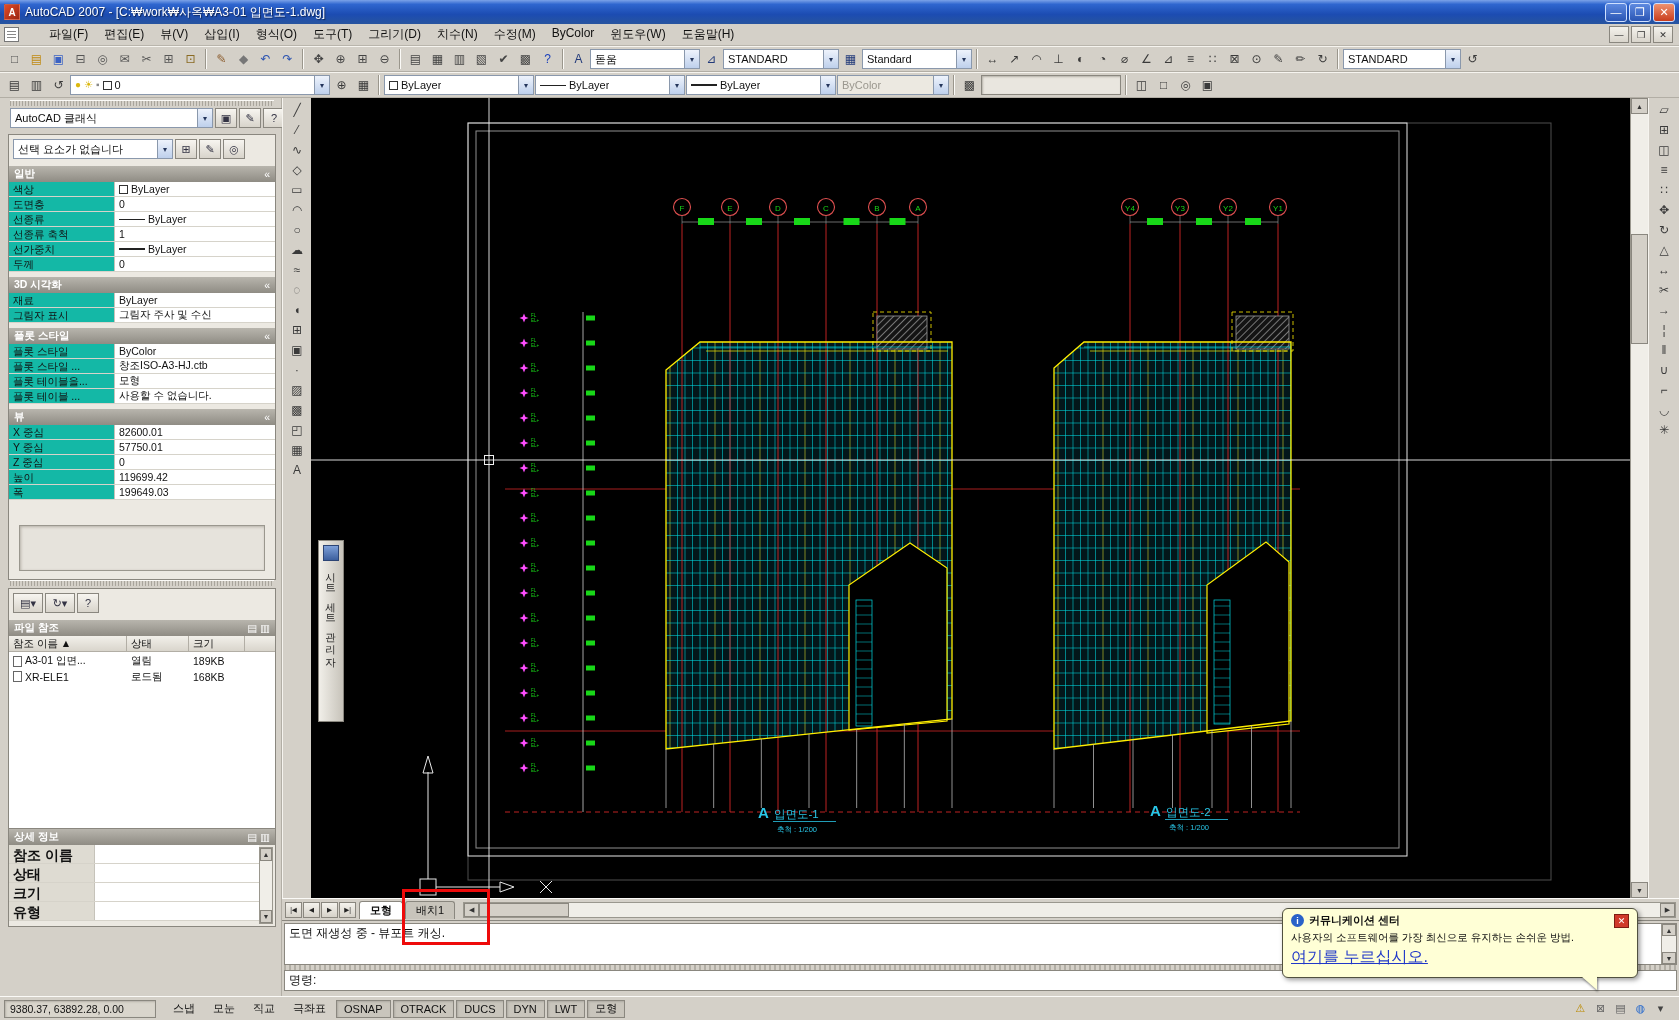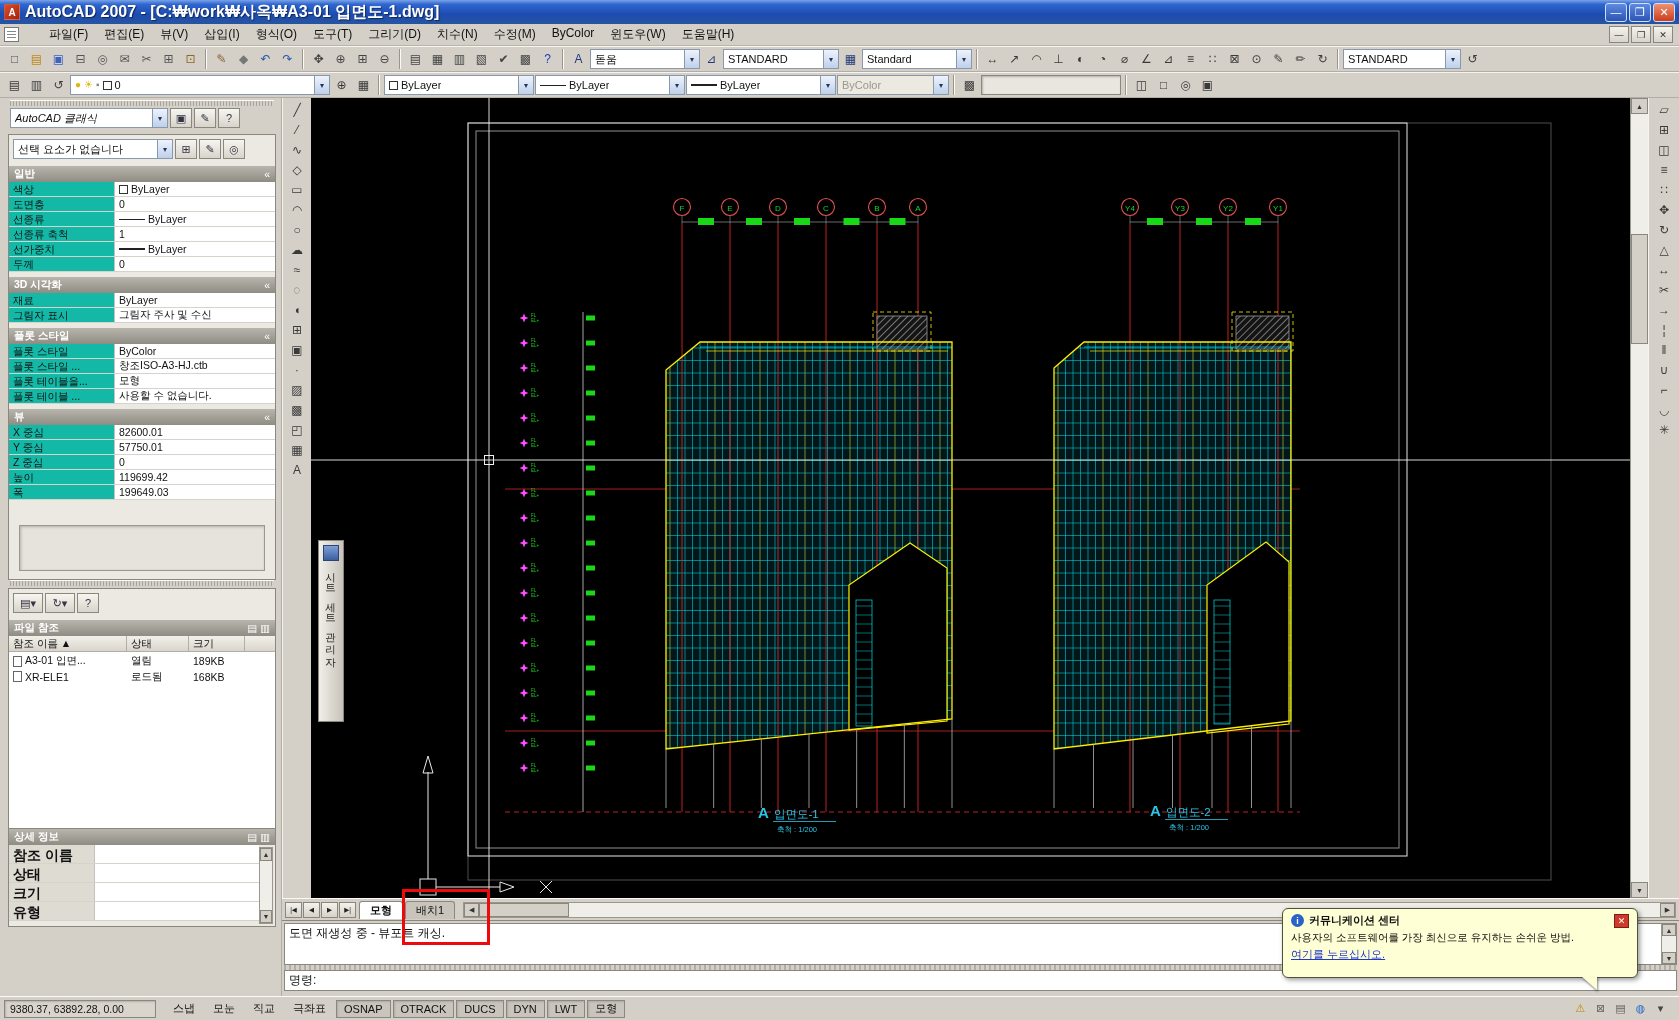--- a/index.html
+++ b/index.html
@@ -12,7 +12,7 @@
  display:flex;align-items:center;padding:0 4px;color:#fff;}
 #titlebar .appico{width:16px;height:16px;background:linear-gradient(135deg,#e04a2a,#9c2510);border:1px solid #fff3;margin-right:5px;
  display:flex;align-items:center;justify-content:center;color:#fff;font-size:10px;font-weight:bold;}
-#titlebar .ttl{font-size:16px;font-weight:bold;text-shadow:1px 1px 1px #0008;white-space:nowrap;overflow:hidden;flex:1;}
+#titlebar .ttl{font-size:12px;font-weight:normal;text-shadow:1px 1px 1px #0008;white-space:nowrap;overflow:hidden;flex:1;}
 .winbtn{width:22px;height:19px;margin-left:2px;border:1px solid #cfe0ff;border-radius:3px;display:flex;align-items:center;justify-content:center;
  color:#fff;font-size:11px;background:linear-gradient(180deg,#5e8ae0,#2a55b4);}
 .winbtn.close{background:linear-gradient(180deg,#ee9270,#c93d1d);}

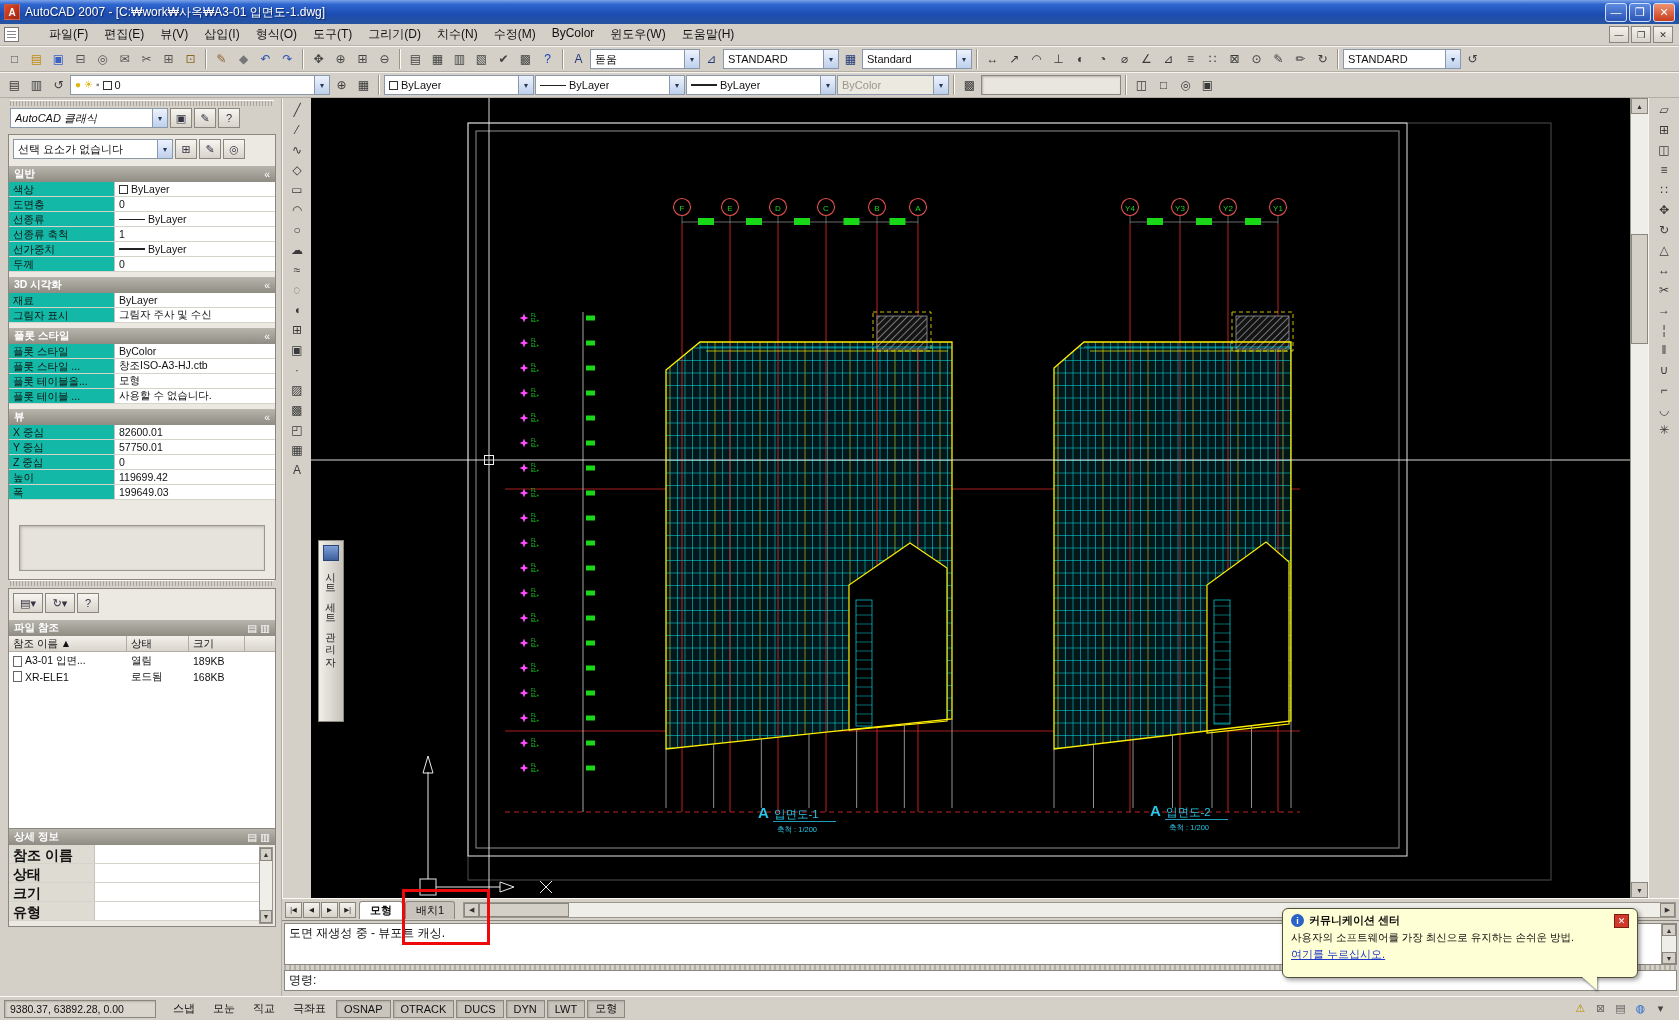--- a/index.html
+++ b/index.html
@@ -289,7 +289,7 @@
     <div class="grip" style="top:2px;"></div>
 
     <div id="ws-row">
-      <div class="dd" style="width:158px;font-style:italic;">
+      <div class="dd" style="width:203px;">
         <span class="ddv">AutoCAD 클래식</span>
         <span class="ar">▾</span>
       </div>

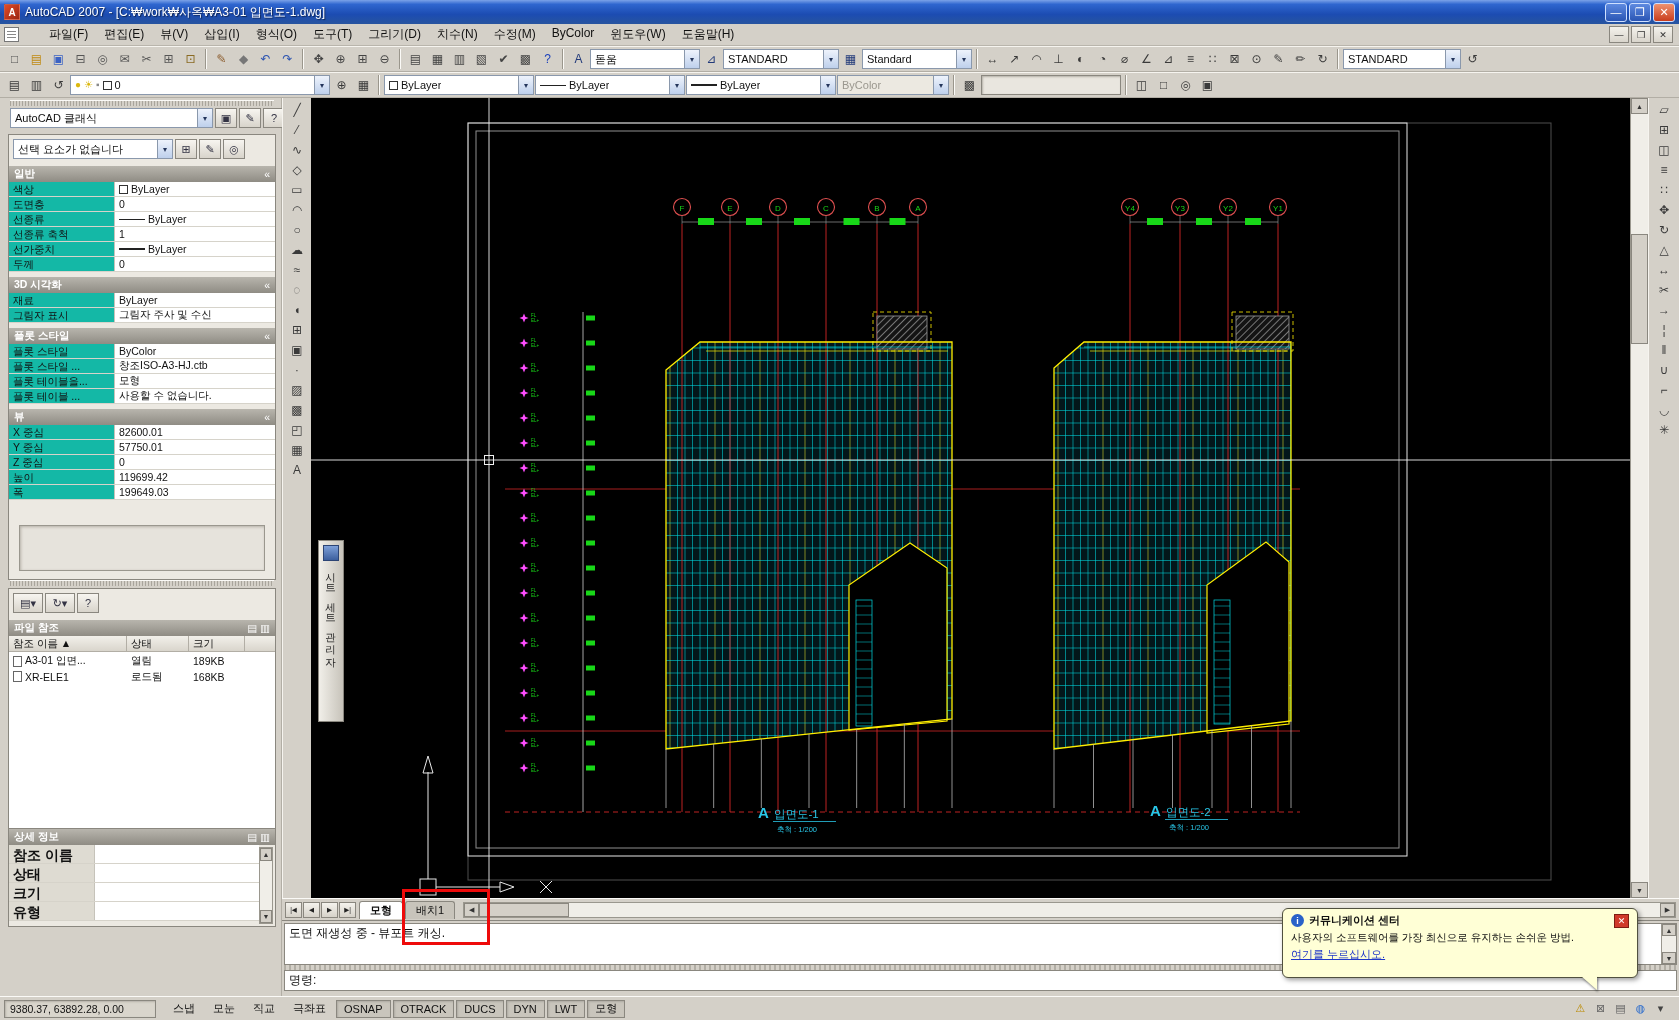--- a/index.html
+++ b/index.html
@@ -131,7 +131,7 @@
 #balloon .bclose{margin-left:auto;width:15px;height:14px;background:#d03a2a;border:1px solid #7e1d12;color:#fff;font-size:9px;
  display:flex;align-items:center;justify-content:center;}
 #balloon .bbody{font-size:10.5px;margin-top:3px;white-space:nowrap;overflow:hidden;}
-#balloon .blink{font-size:11px;color:#2038c8;text-decoration:underline;margin-top:2px;display:inline-block;}
+#balloon .blink{font-size:16px;color:#2038c8;text-decoration:underline;margin-top:2px;display:inline-block;}
 #balloon .tail{position:absolute;bottom:-13px;right:40px;width:0;height:0;border-left:16px solid transparent;border-top:14px solid #ffffd6;filter:drop-shadow(1px 2px 1px #0007);}
 
 

